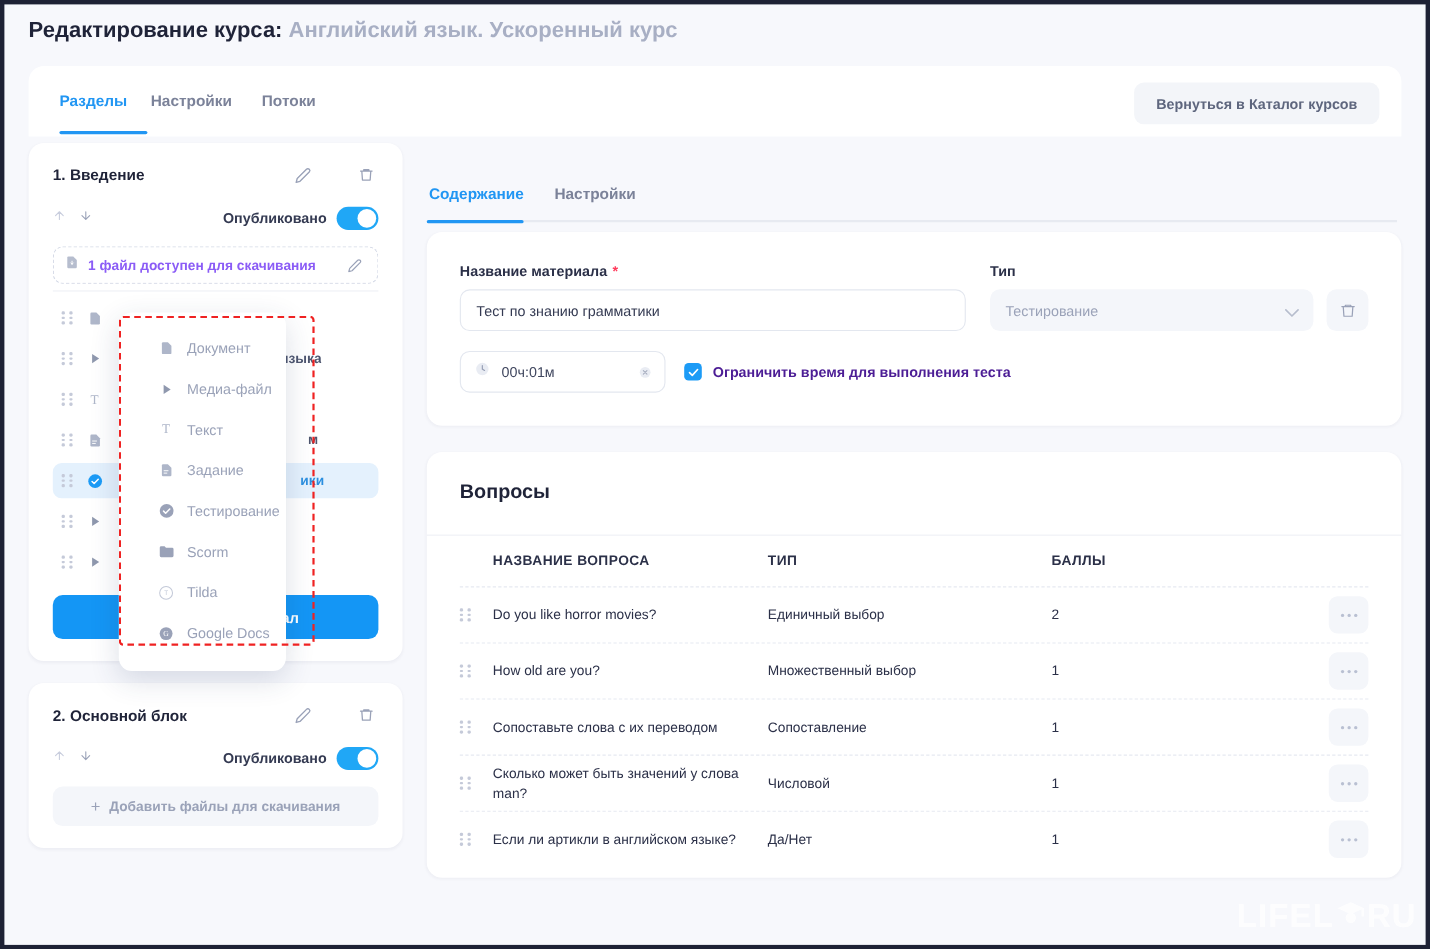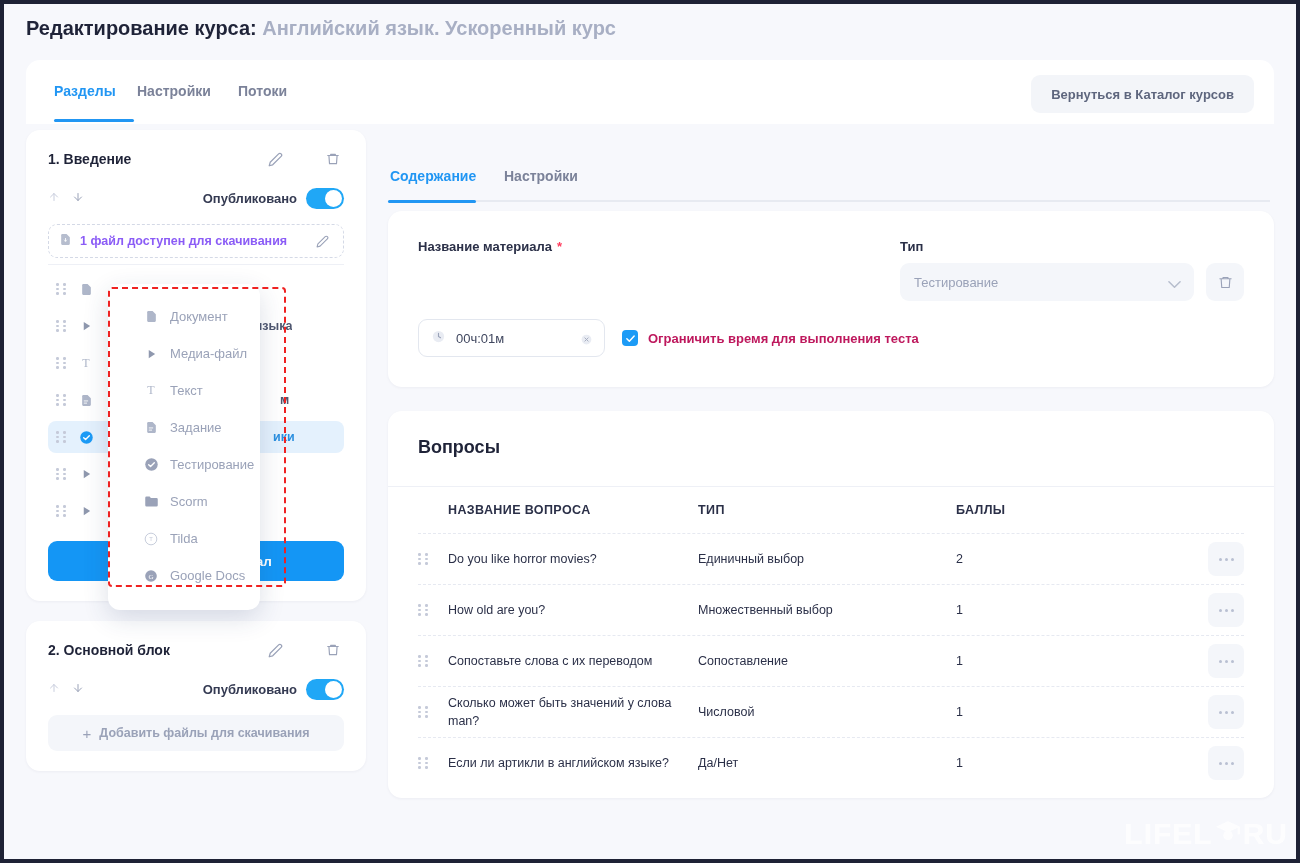--- a/index.html
+++ b/index.html
@@ -573,6 +573,7 @@
             <span>Название материала</span>
             <span class="req">*</span>
           </div>
+          <input class="txt-input" type="text" value="Тест по знанию грамматики" style="">
         </div>
         <div style="flex:1">
           <div class="field-label">Тип</div>

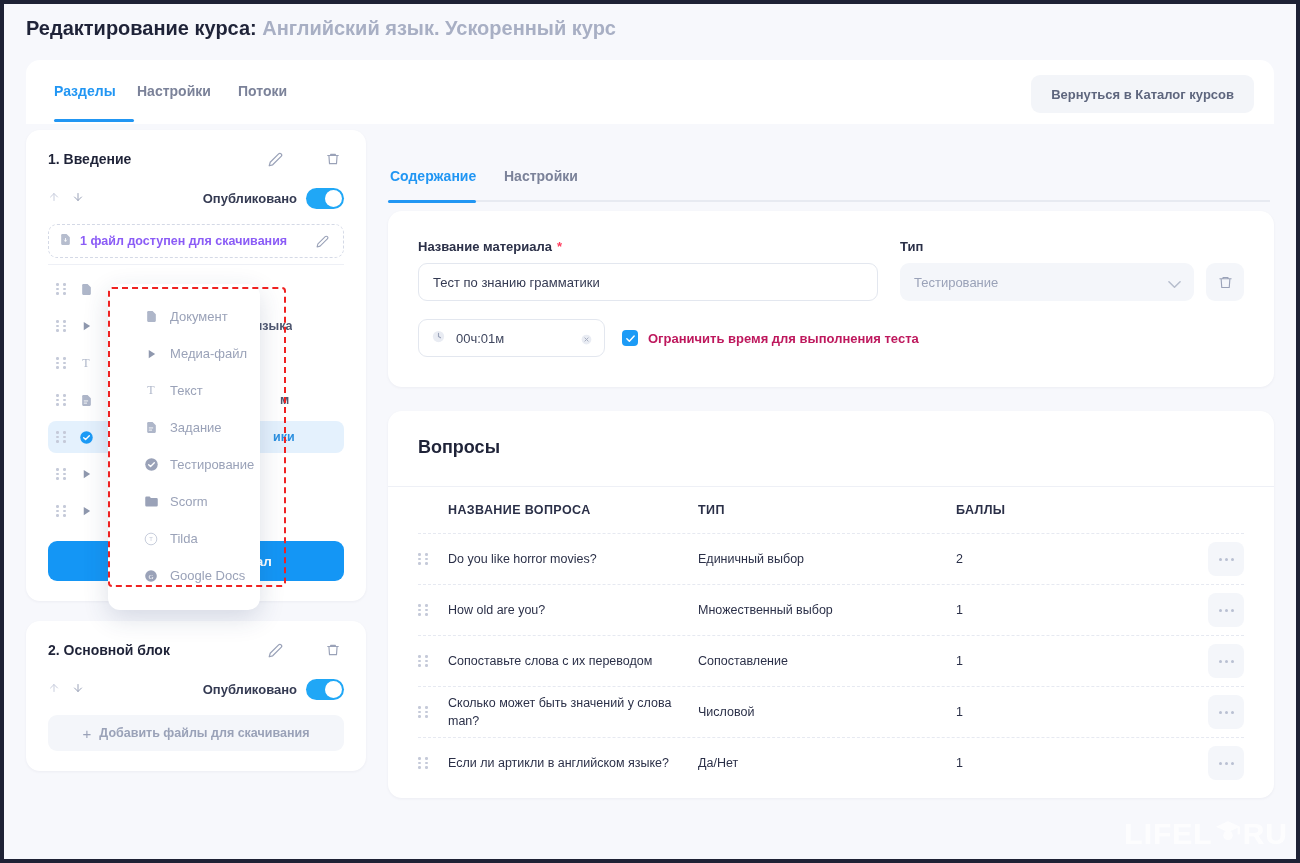--- a/index.html
+++ b/index.html
@@ -216,7 +216,7 @@
     width: 16px; height: 16px; border-radius: 4px; background: #1c9bf6;
     display: flex; align-items: center; justify-content: center; flex: none;
   }
-  .chk-label { font-size: 13px; font-weight: 700; color: #be185d; white-space: nowrap; }
+  .chk-label { font-size: 13px; font-weight: 700; color: #4c1d95; white-space: nowrap; }
 
   
   .q-panel { margin-top: 24px; padding: 26px 30px 10px 30px; }

